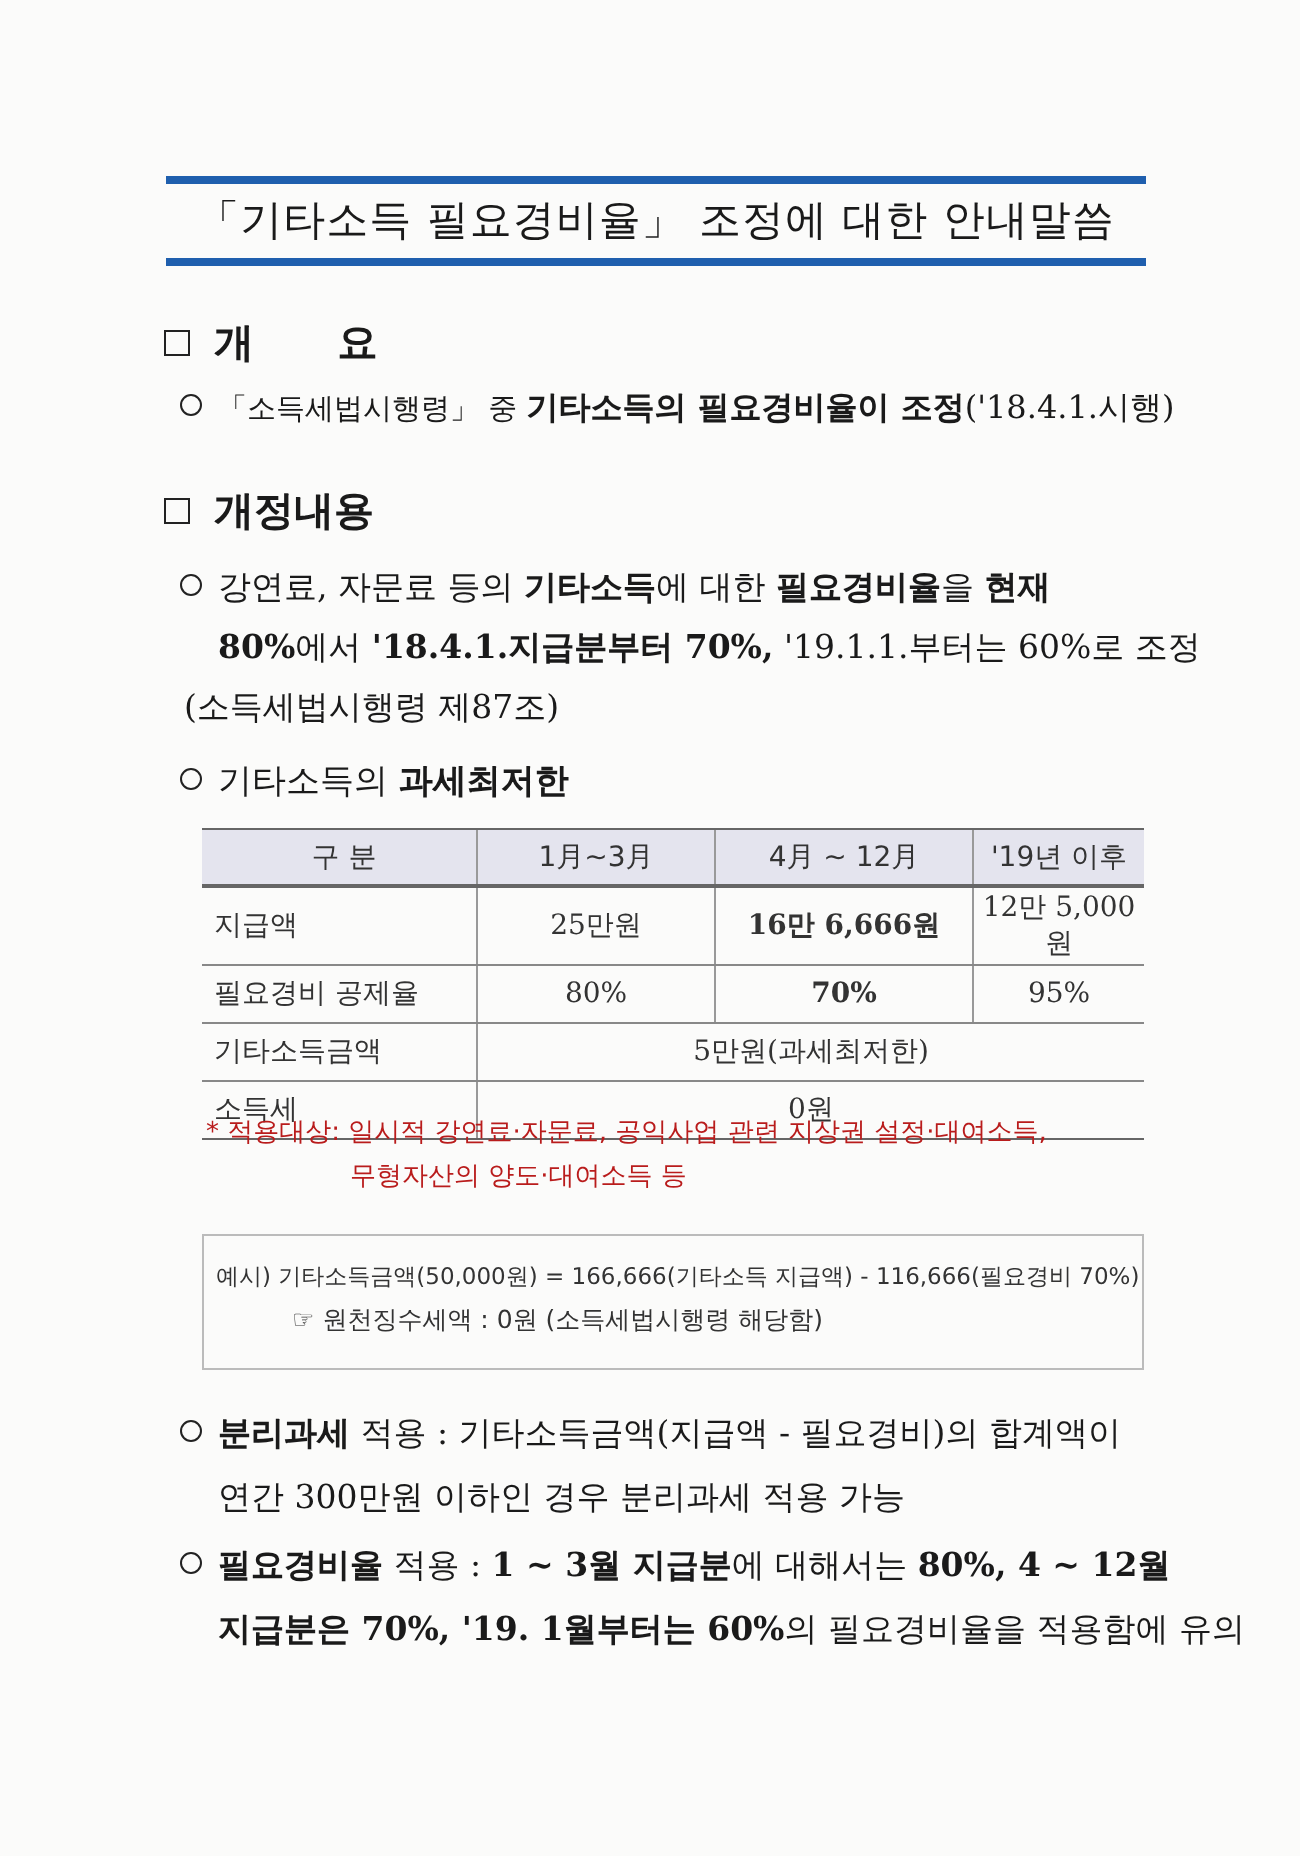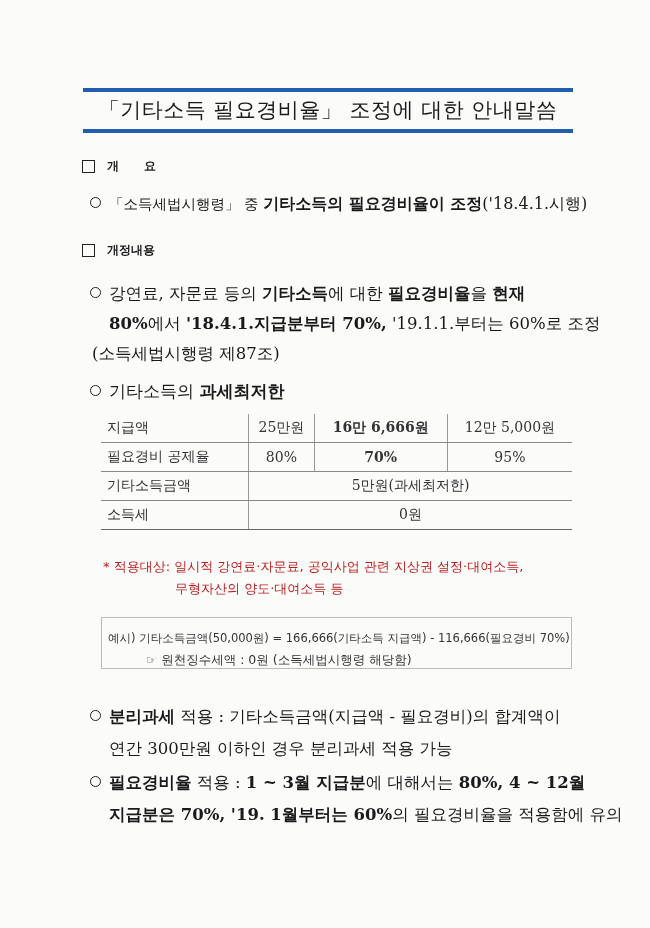--- a/index.html
+++ b/index.html
@@ -17,7 +17,7 @@
   }
   .section-head {
     position: absolute; left: 82px; font-family: "DejaVu Sans", "Liberation Sans", sans-serif;
-    font-size: 12px; font-weight: bold; display: flex; align-items: center;
+    font-size: 20px; font-weight: bold; display: flex; align-items: center;
   }
   .sq { display: inline-block; width: 13px; height: 13px; border: 1.5px solid #222; margin-right: 12px; box-sizing: border-box; }
   .bullet { position: absolute; font-size: 16px; line-height: 28px; }

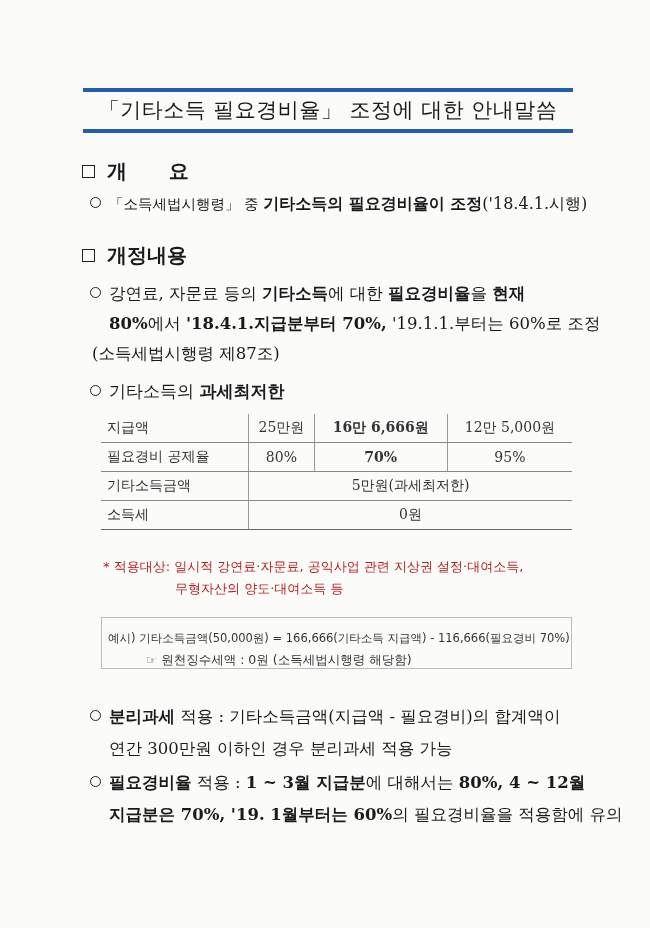--- a/index.html
+++ b/index.html
@@ -86,6 +86,12 @@
 
 <table class="tax">
   <tbody>
+      <tr>
+    <th style="width:130px;">구   분</th>
+    <th style="width:116px;">1月~3月</th>
+    <th style="width:126px;">4月 ~ 12月</th>
+    <th>'19년 이후</th>
+  </tr>
   <tr>
     <td>지급액</td>
     <td>25만원</td>

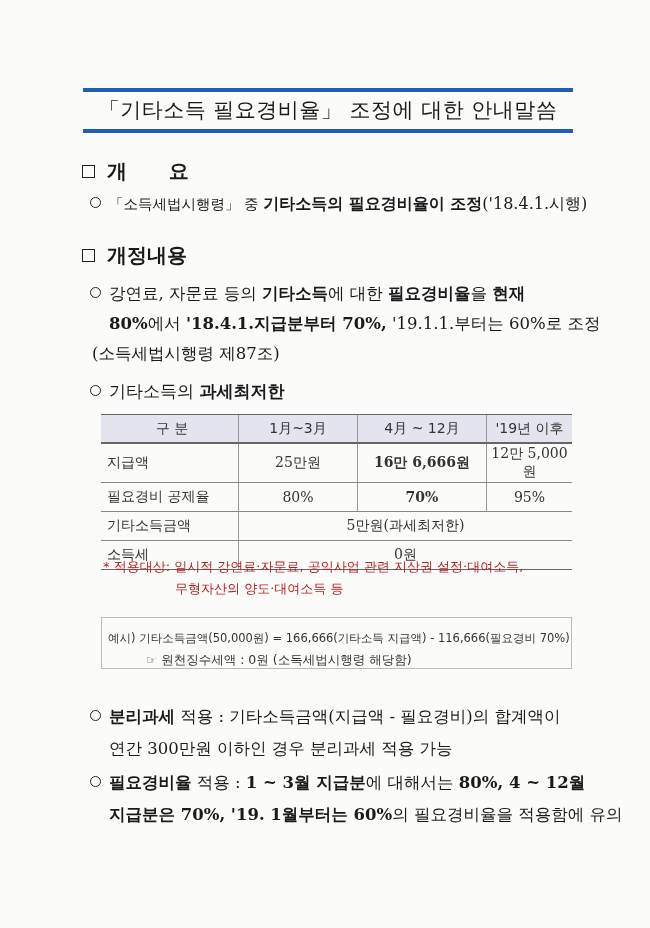--- a/index.html
+++ b/index.html
@@ -44,7 +44,7 @@
   .note { position: absolute; left: 103px; top: 556px; font-family: "DejaVu Sans", "Liberation Sans", sans-serif; font-size: 13px; line-height: 22px; color: #b91c1c; }
   .note .l2 { padding-left: 72px; }
   .example {
-    position: absolute; left: 101px; top: 617px; width: 471px; height: 52px; border: 1px solid #bbb;
+    position: absolute; left: 101px; top: 617px; width: 471px; height: 68px; border: 1px solid #bbb;
     font-family: "DejaVu Sans", "Liberation Sans", sans-serif; font-size: 11.5px; color: #333; box-sizing: border-box; padding: 10px 0 0 6px; line-height: 21px;
   }
   .example .l2 { padding-left: 38px; font-size: 12.5px; }

